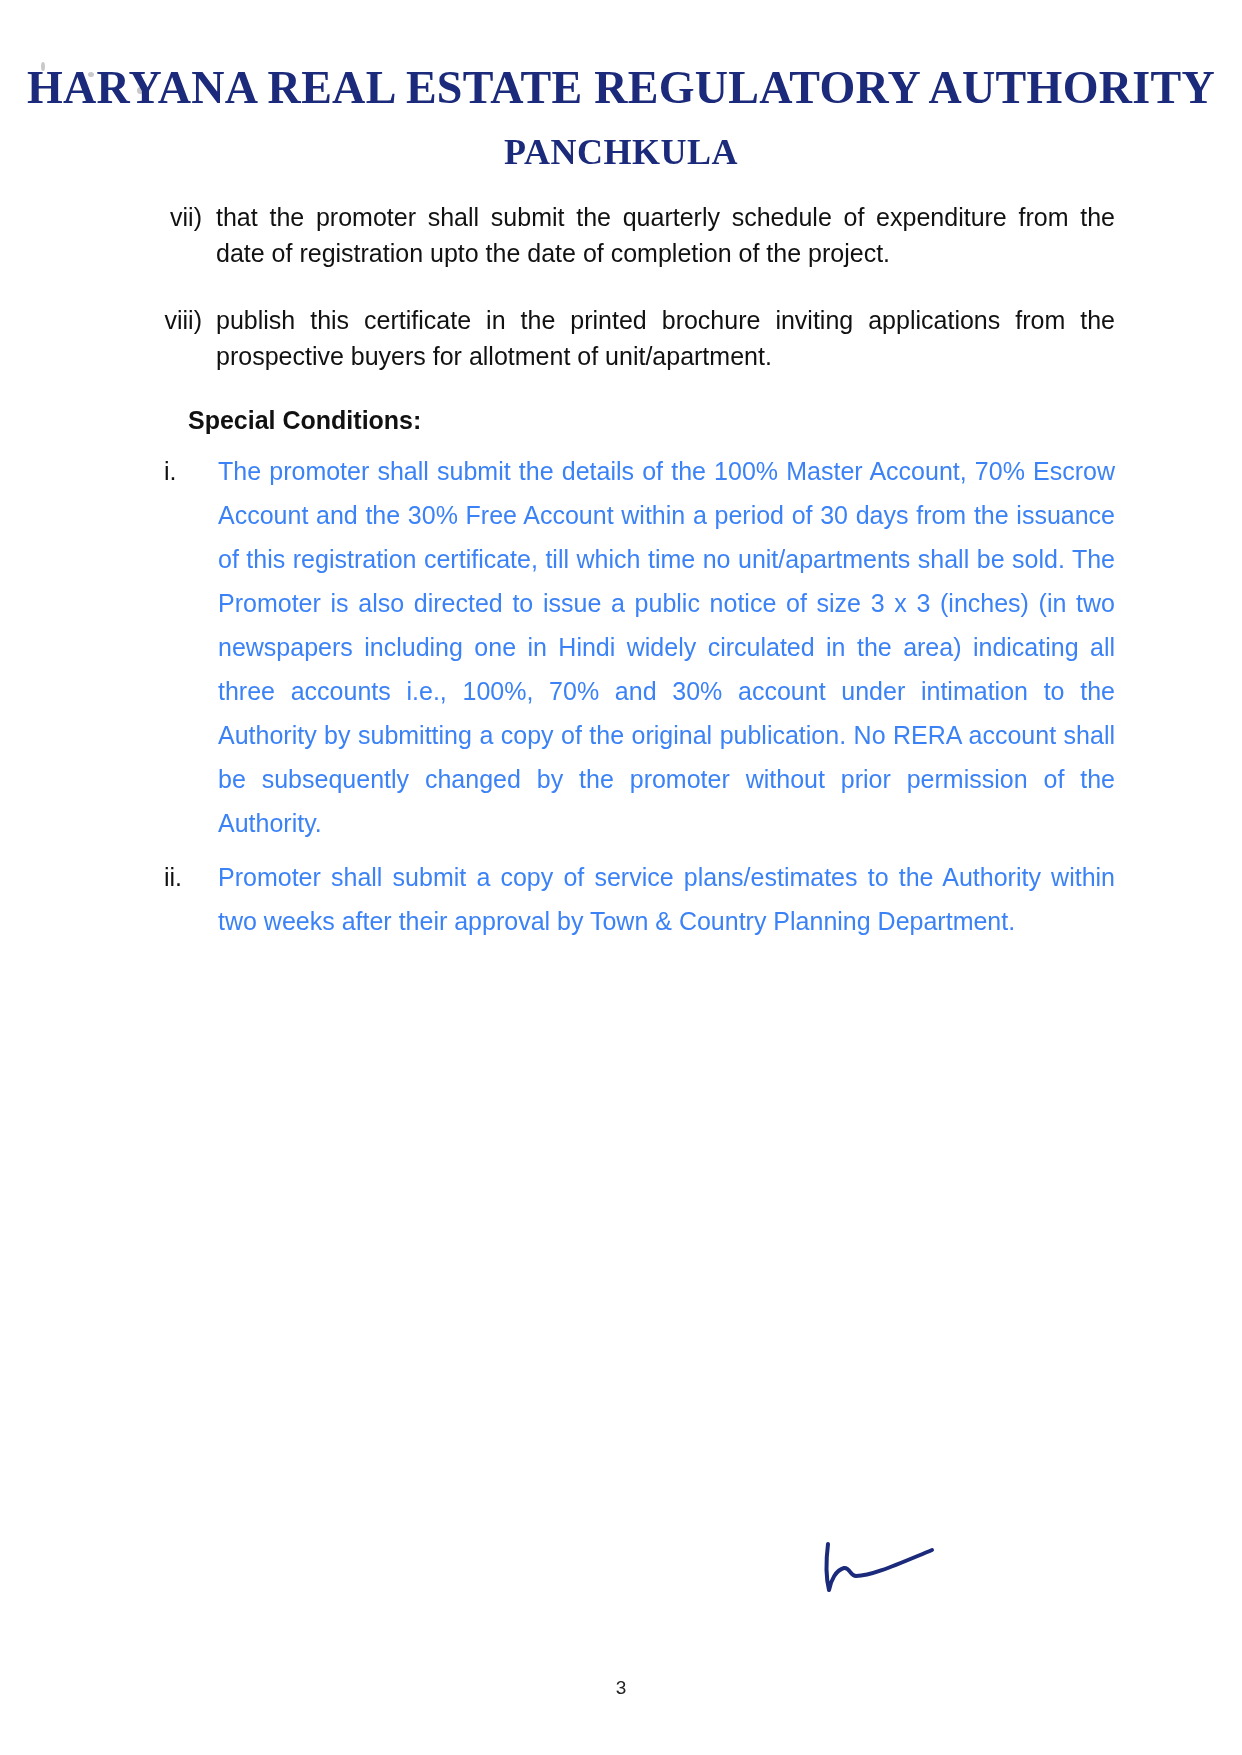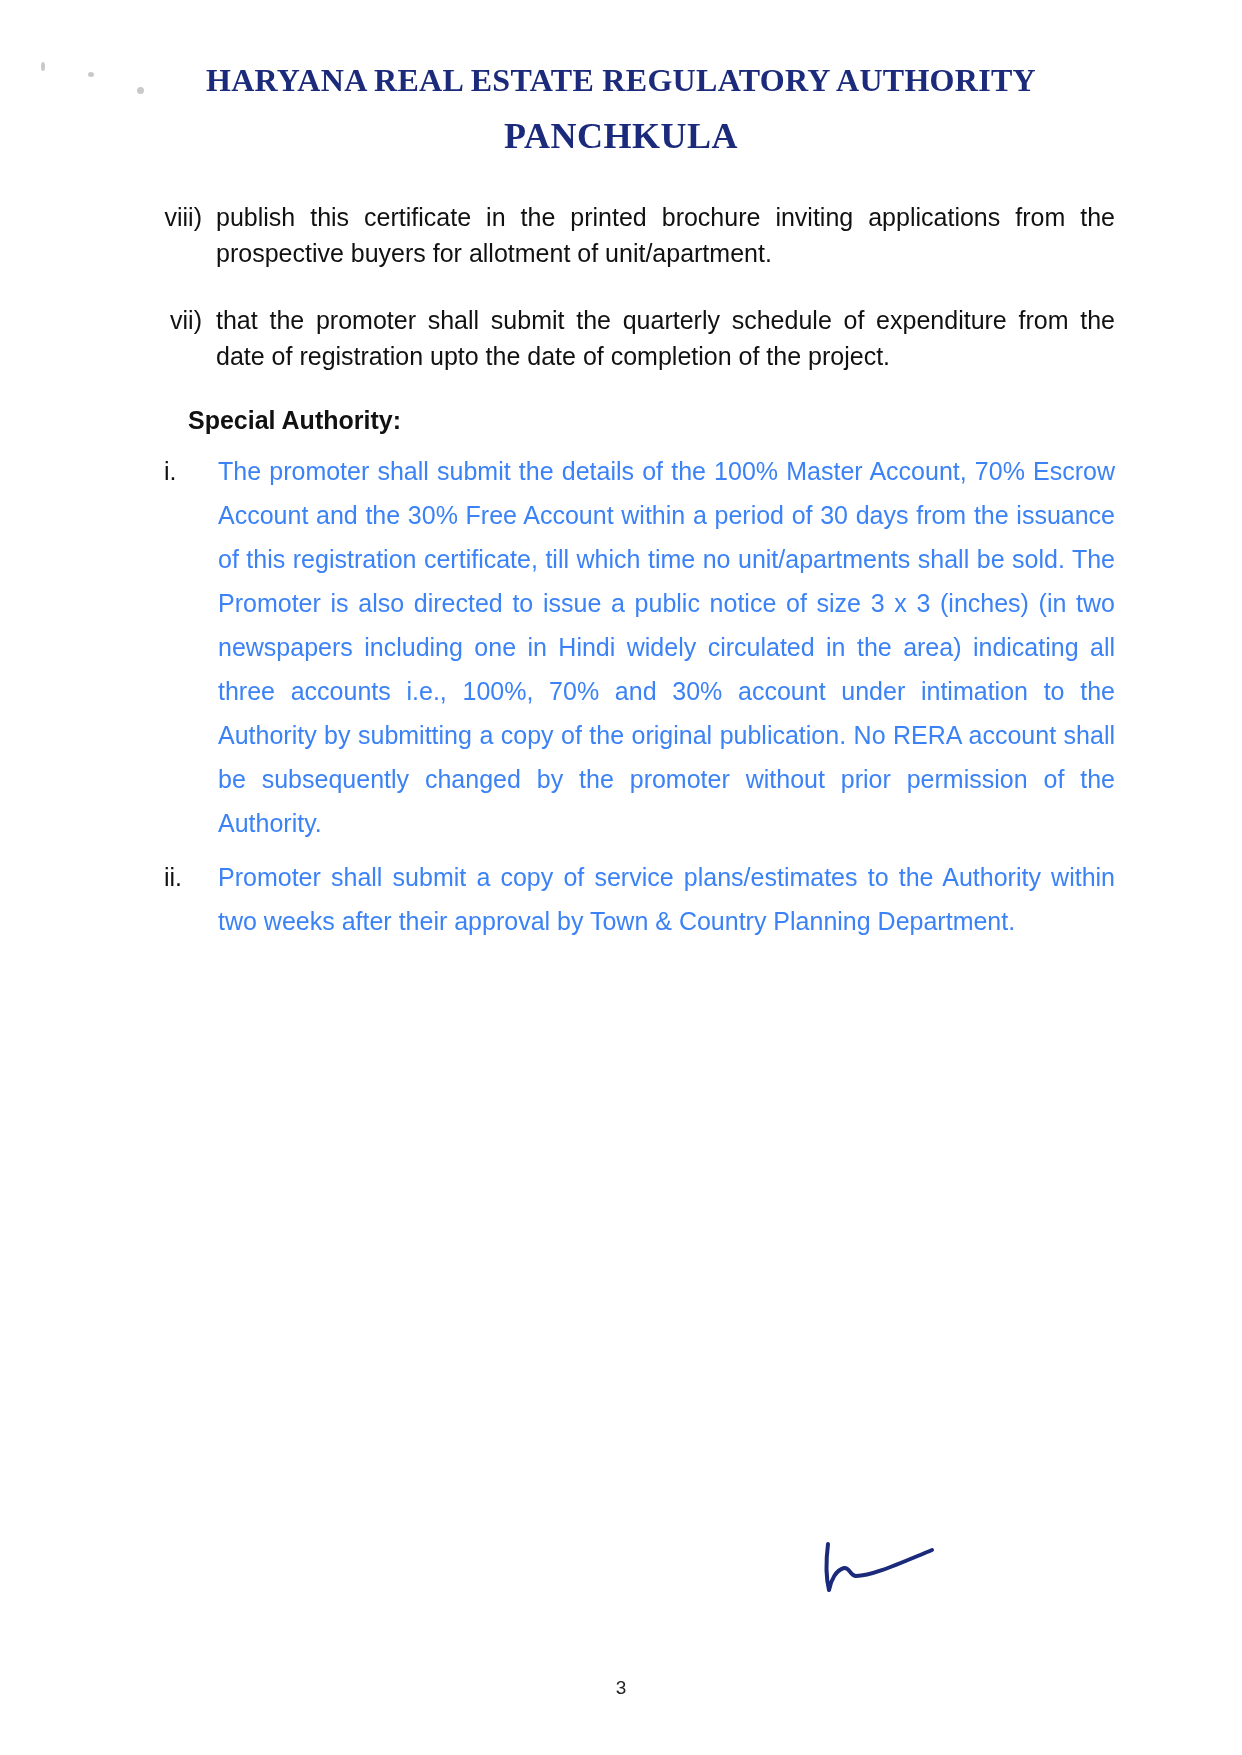--- a/index.html
+++ b/index.html
@@ -40,7 +40,7 @@
   .heading-main {
     font-family: "Liberation Serif", serif;
     font-weight: bold;
-    font-size: 32px;
+    font-size: 46px;
     color: #1b2a7a;
     letter-spacing: 0.3px;
     line-height: 1.15;

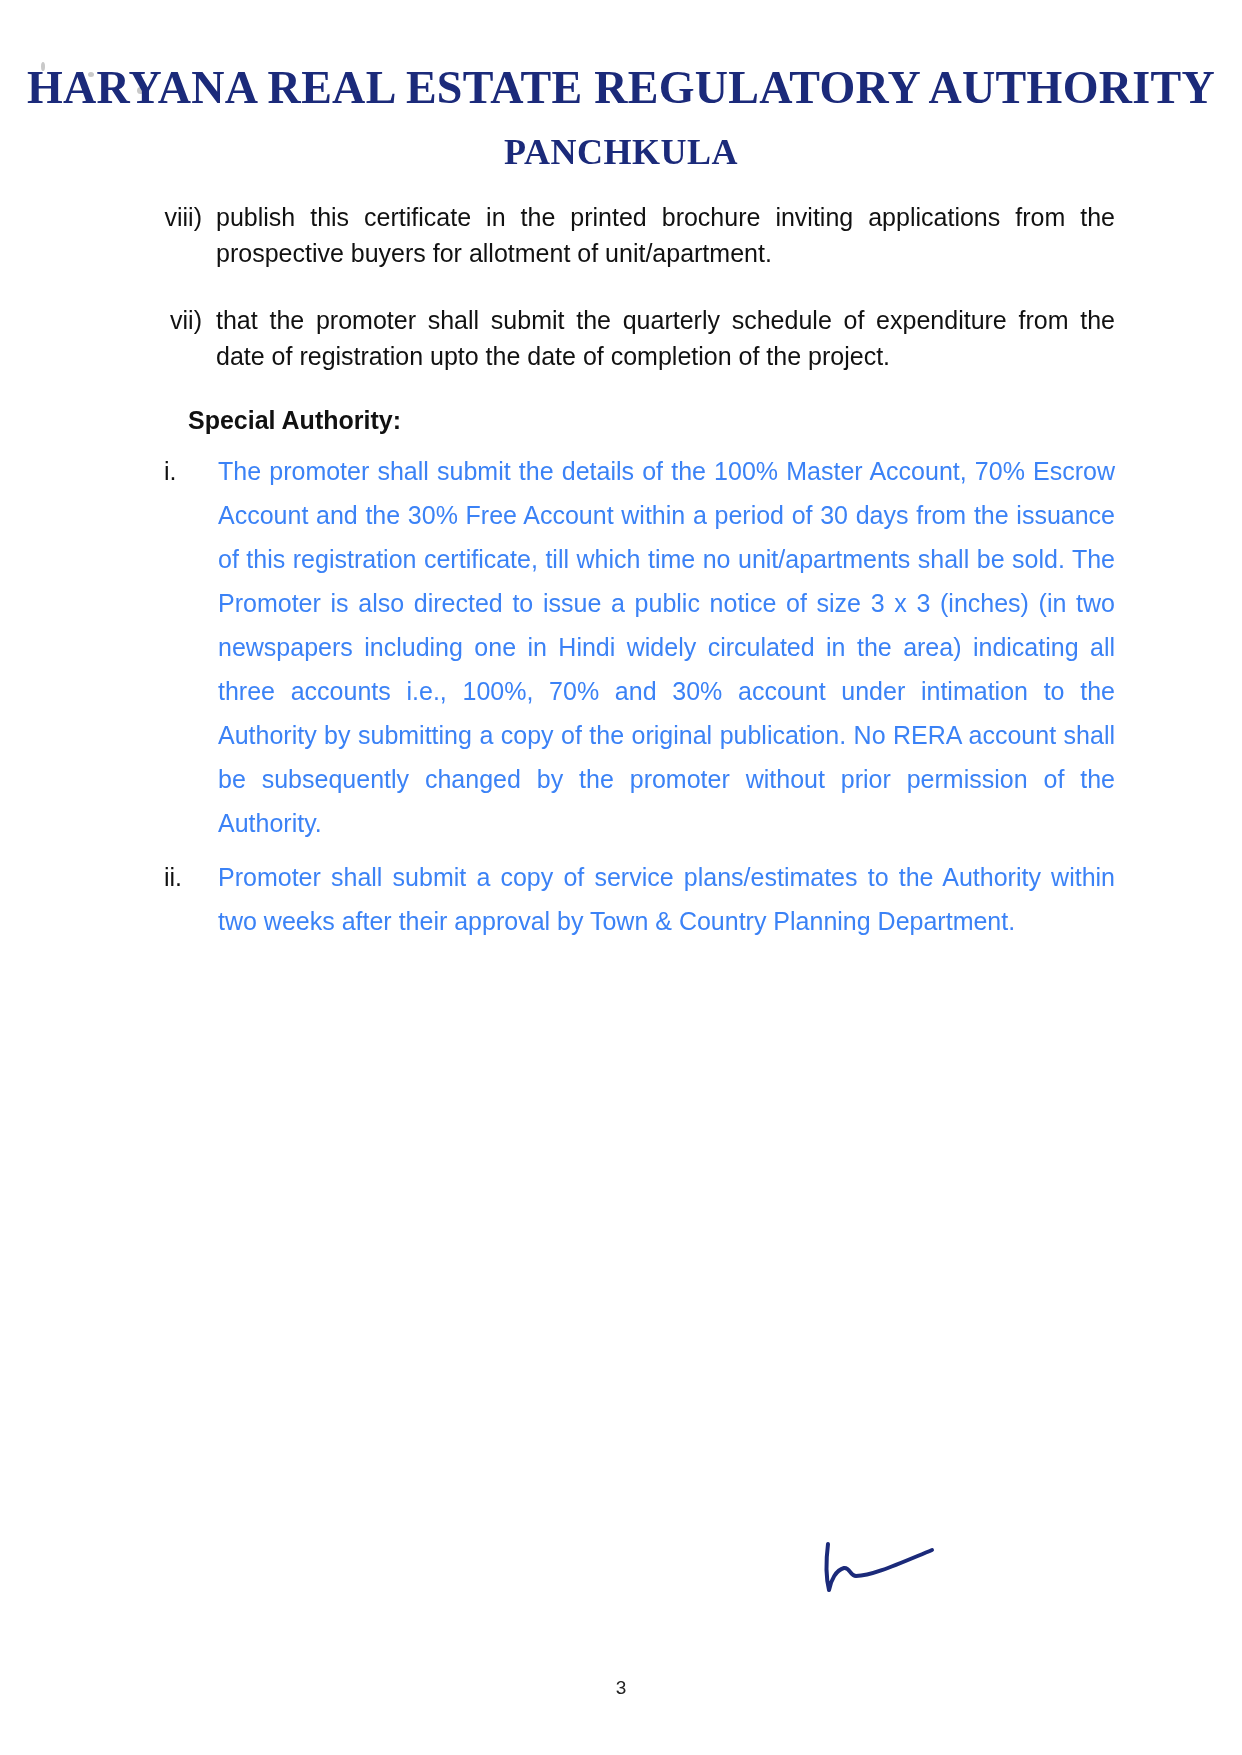--- a/index.html
+++ b/index.html
@@ -149,13 +149,13 @@
   <div class="body-area">
 
     <div class="clause">
-      <div class="marker">viii)</div>
-      <div class="text">publish this certificate in the printed brochure inviting applications from the prospective buyers for allotment of unit/apartment.</div>
+      <div class="marker">vii)</div>
+      <div class="text">that the promoter shall submit the quarterly schedule of expenditure from the date of registration upto the date of completion of the project.</div>
     </div>
 
     <div class="clause">
-      <div class="marker">vii)</div>
-      <div class="text">that the promoter shall submit the quarterly schedule of expenditure from the date of registration upto the date of completion of the project.</div>
+      <div class="marker">viii)</div>
+      <div class="text">publish this certificate in the printed brochure inviting applications from the prospective buyers for allotment of unit/apartment.</div>
     </div>
 
 

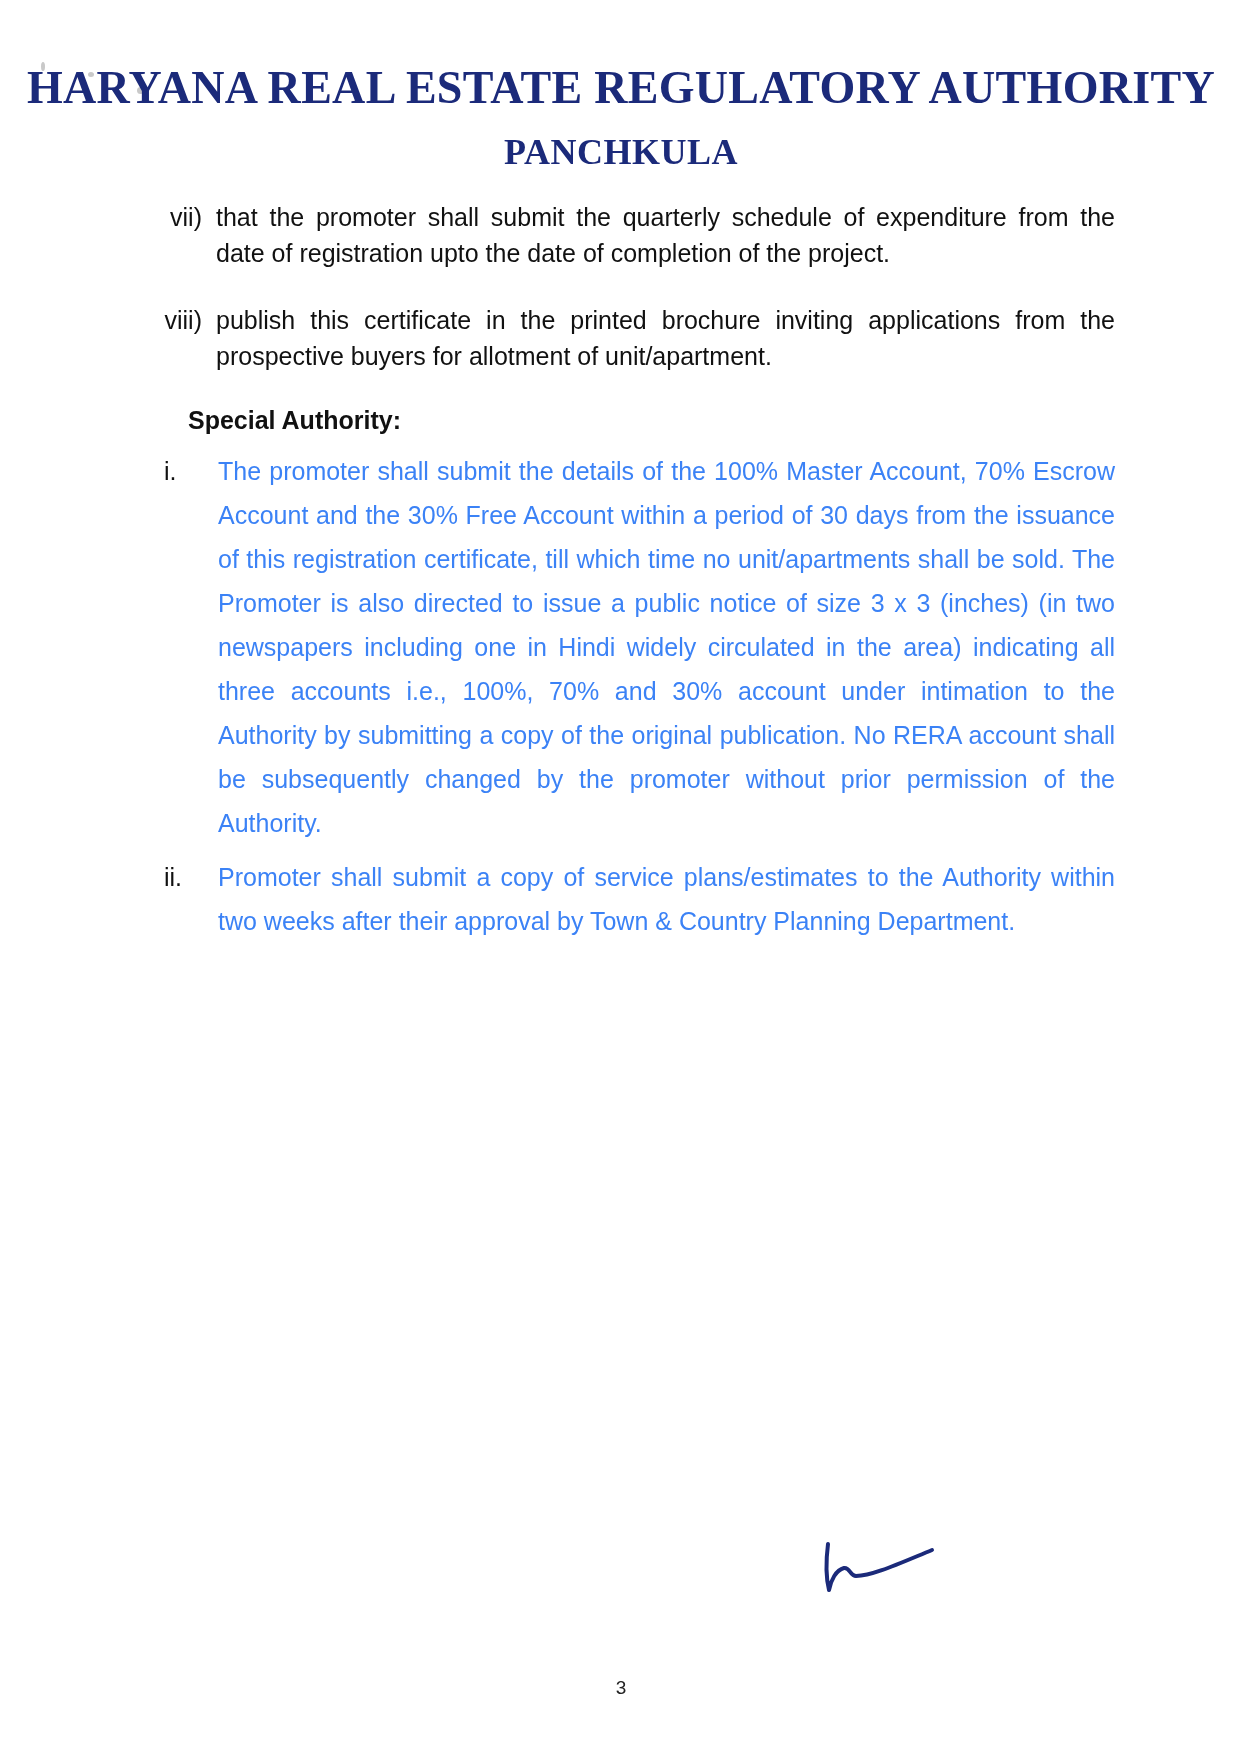--- a/index.html
+++ b/index.html
@@ -159,7 +159,7 @@
     </div>
 
 
-    <div class="special-title">Special Authority:</div>
+    <div class="special-title">Special Conditions:</div>
 
     <div class="sp-clause">
       <div class="marker">i.</div>

